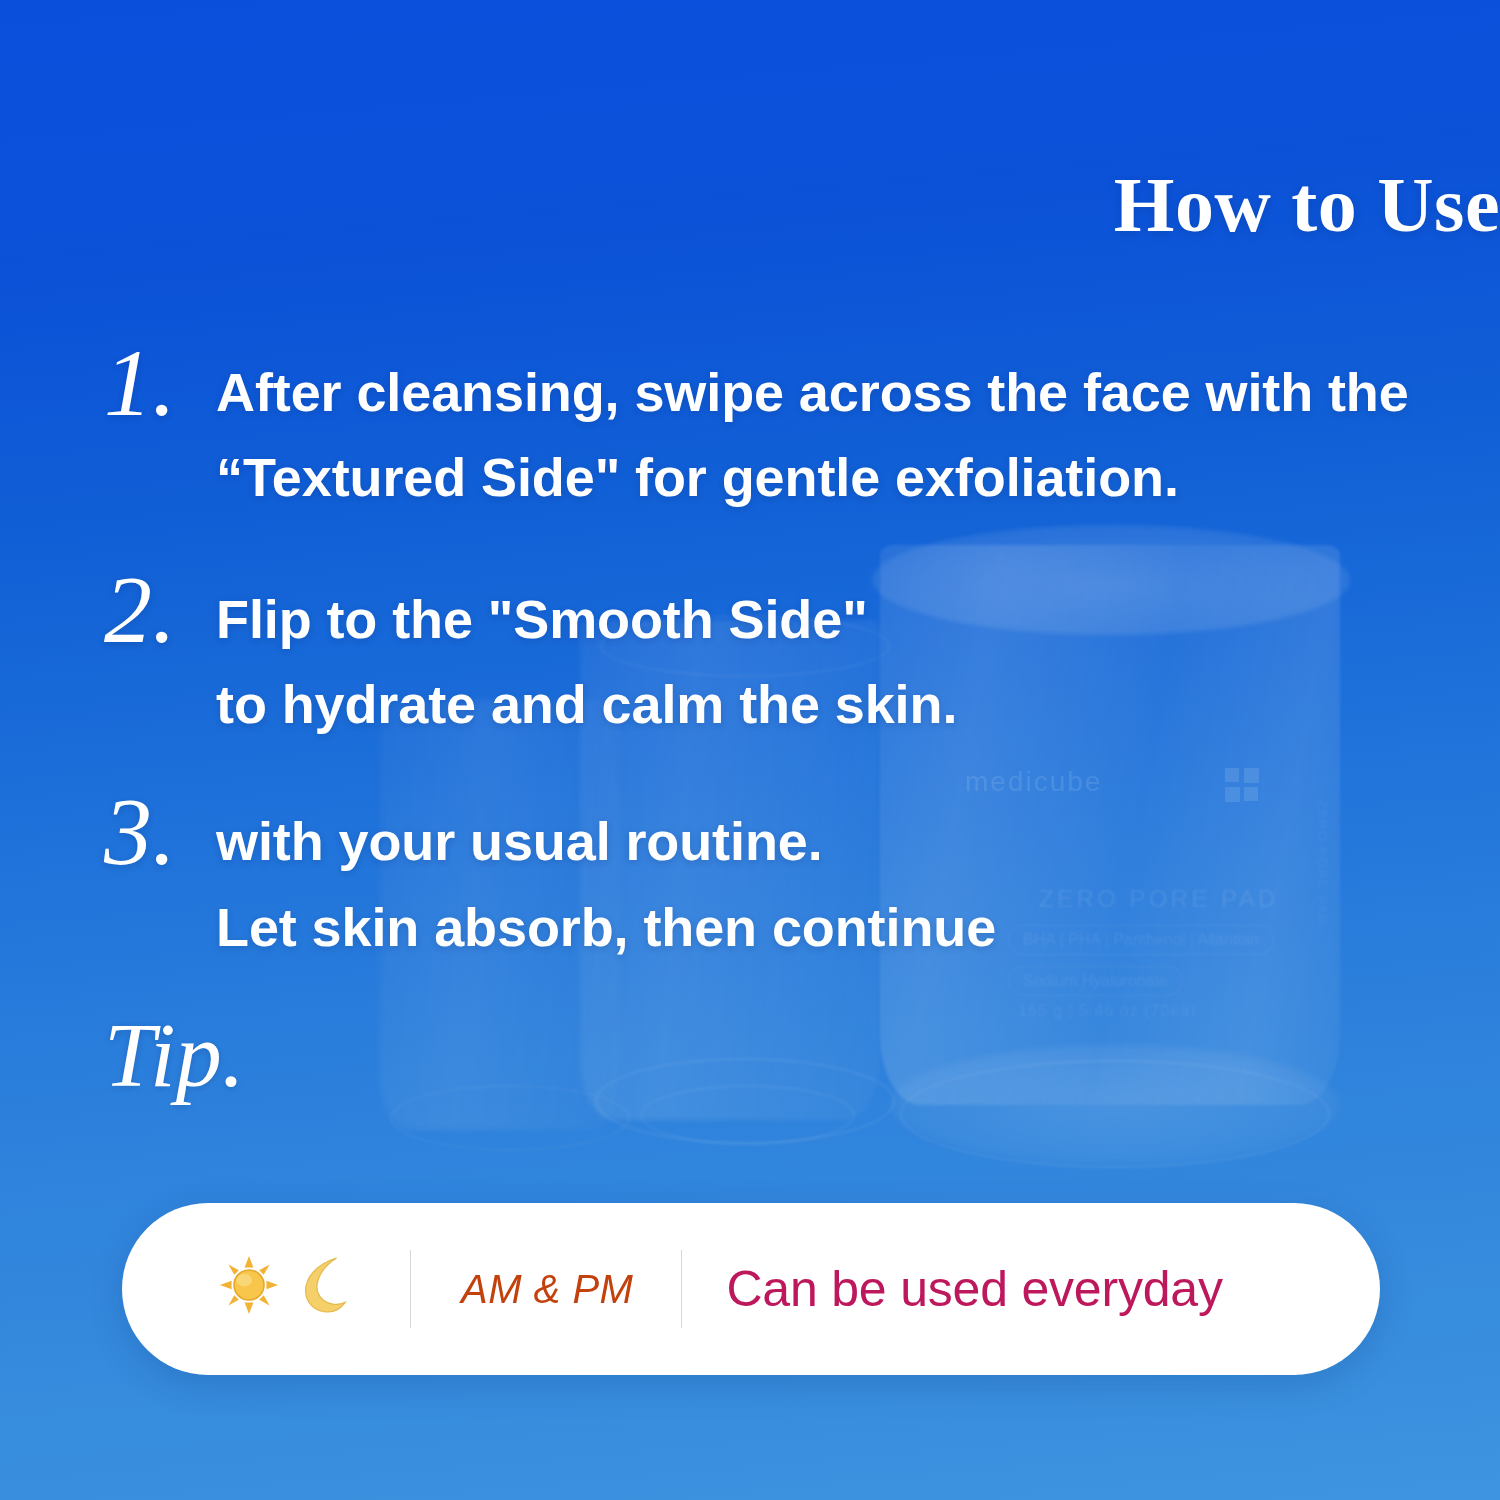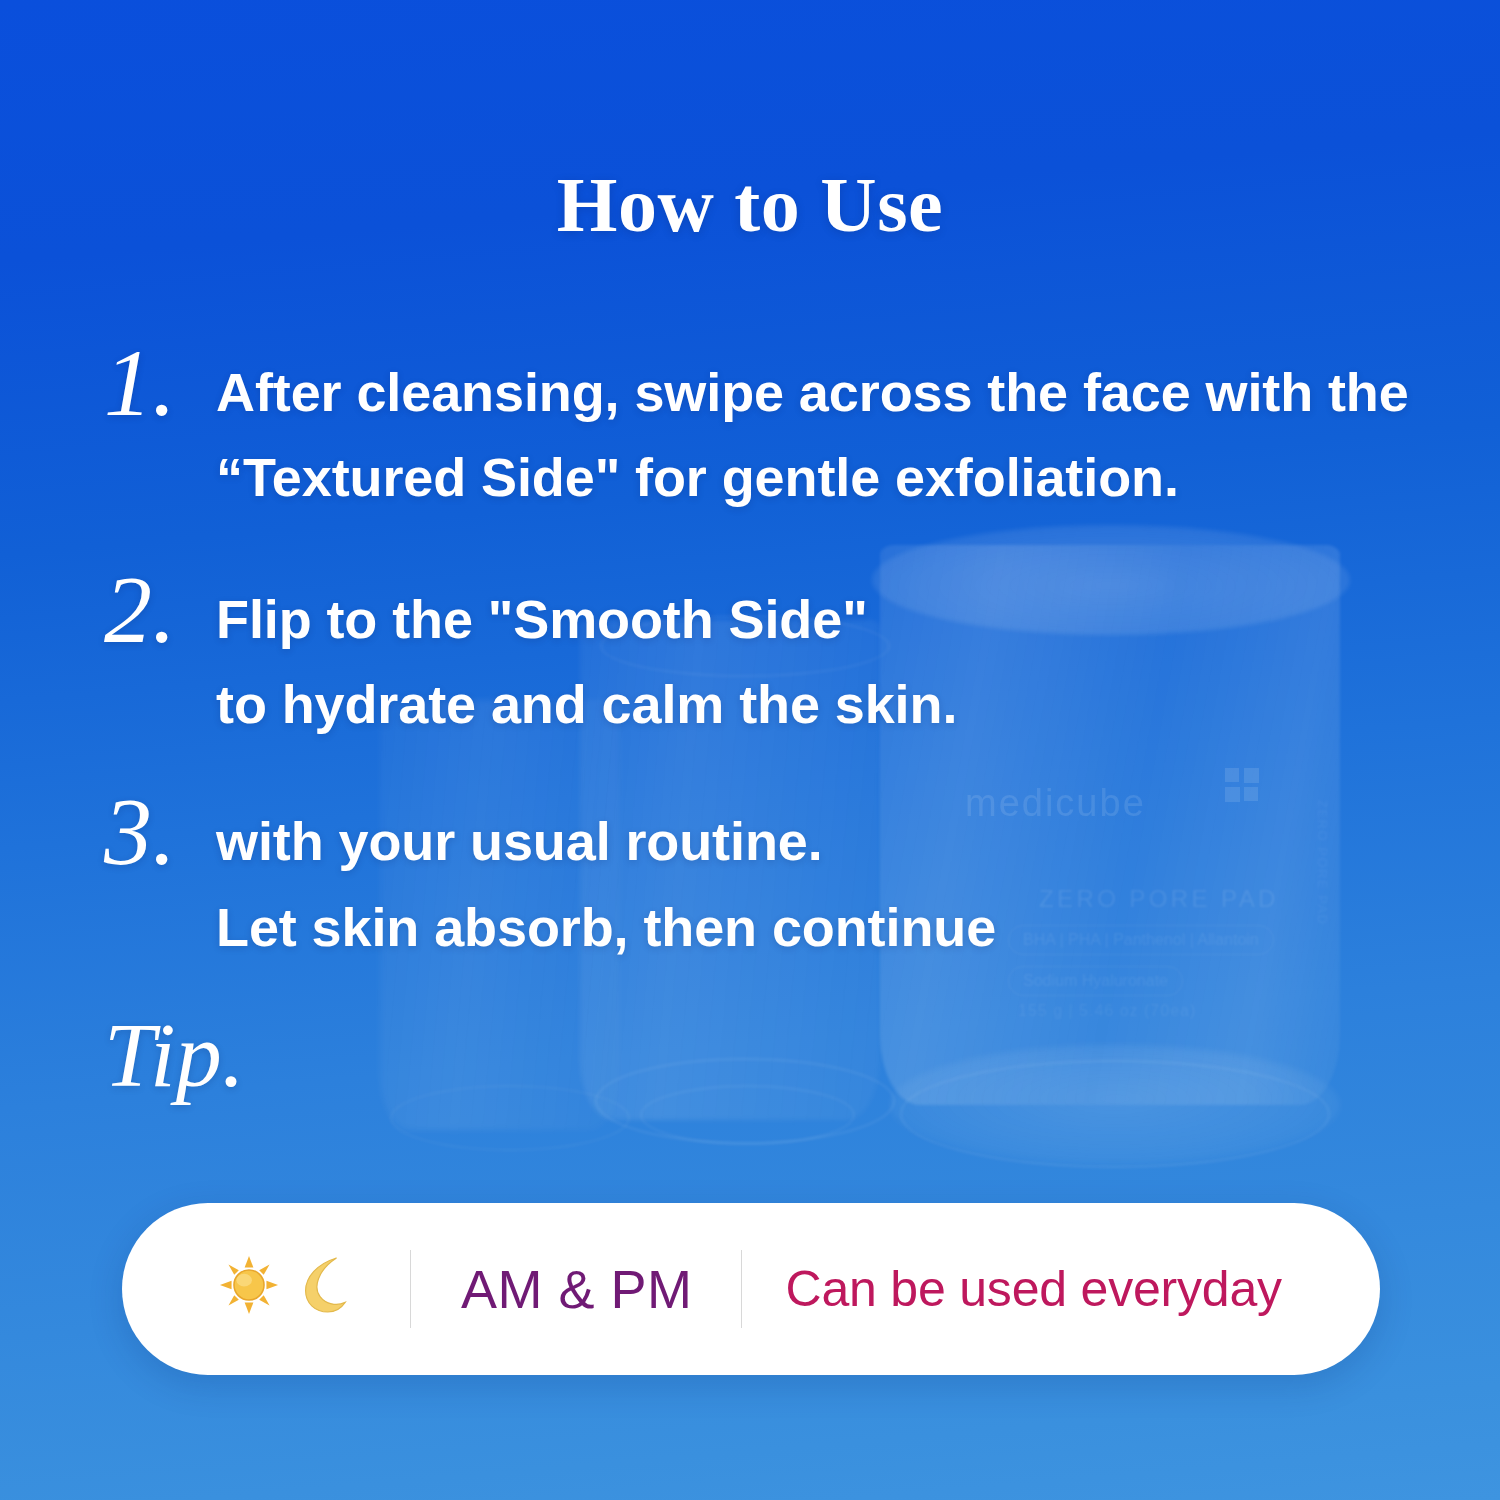--- a/index.html
+++ b/index.html
@@ -157,7 +157,7 @@
   .content{ position:relative; z-index:5; }
 
   .title{
-    text-align:center;
+    text-align:right;
     margin-top:160px;
     font-family:"Liberation Serif", serif;
     font-weight:700;

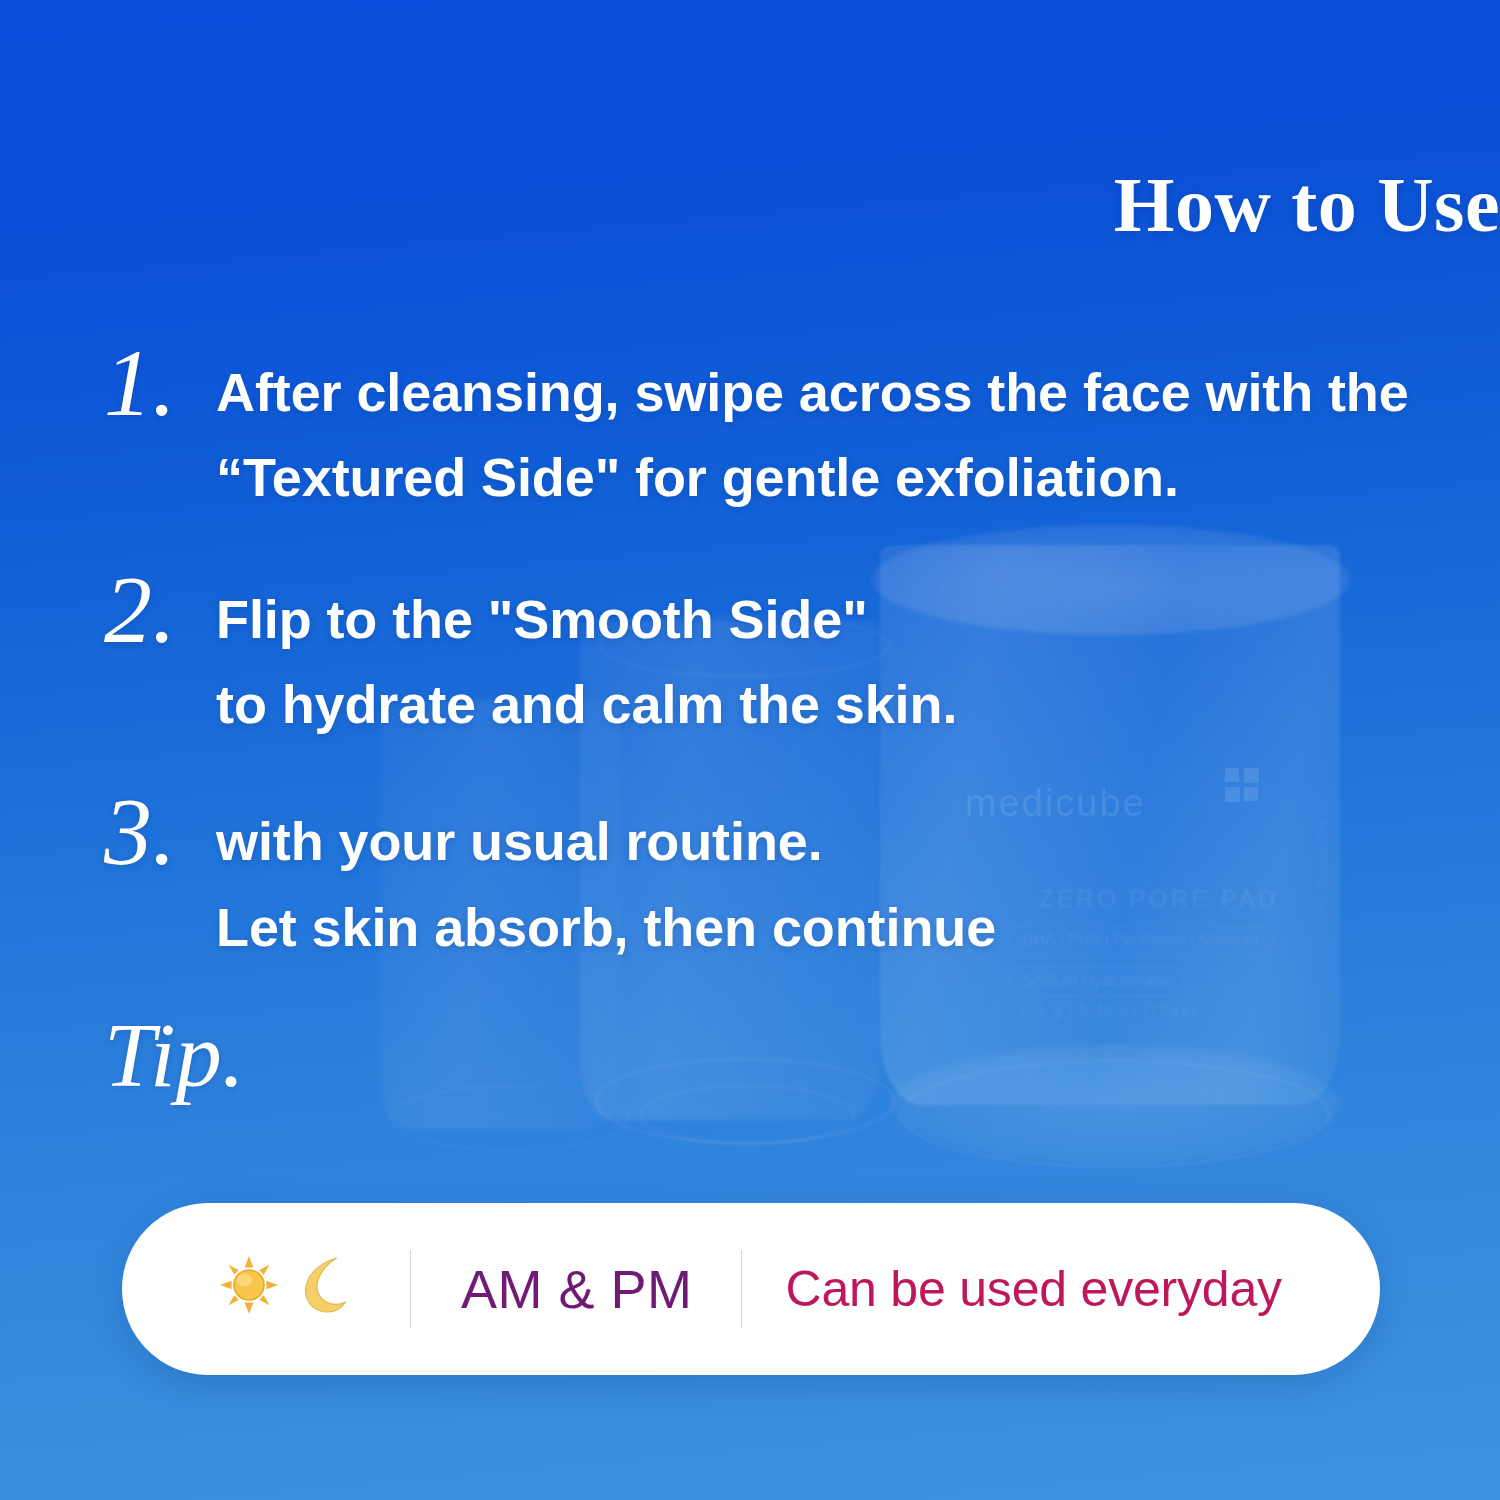--- a/index.html
+++ b/index.html
@@ -100,8 +100,8 @@
 
   
   .jar-brand{
-    position:absolute; left:965px; top:782px;
-    font-size:38px; letter-spacing:2px;
+    position:absolute; left:965px; top:766px;
+    font-size:28px; letter-spacing:2px;
     color:rgba(255,255,255,0.11);
     font-family:"Liberation Sans", sans-serif;
     filter:blur(0.6px);

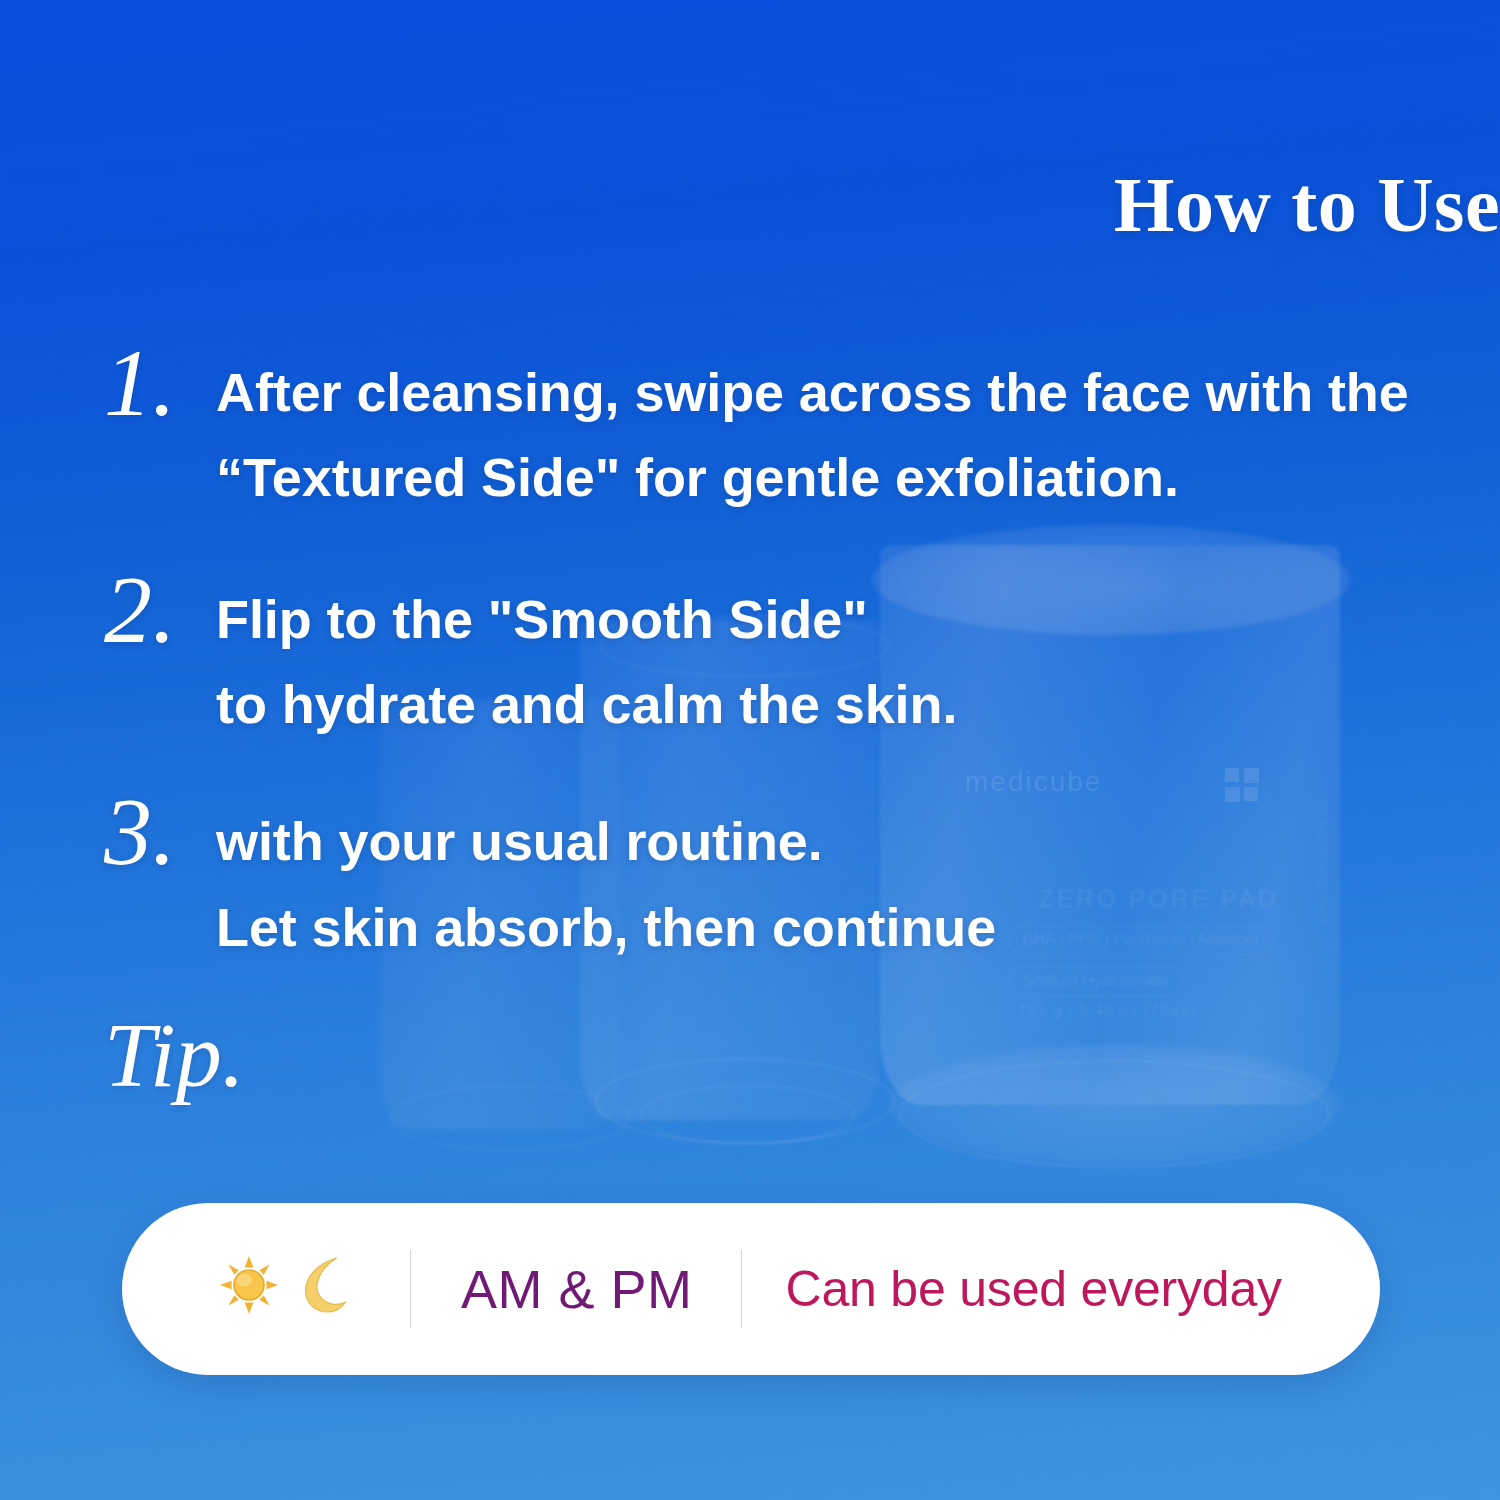--- a/index.html
+++ b/index.html
@@ -229,11 +229,12 @@
   .divider.d1{ margin-left:60px; margin-right:50px; }
   .divider.d2{ margin-left:48px; margin-right:44px; }
   .pill-ampm{
-    font-size:54px;
+    font-size:40px;
     font-weight:400;
-    color:#701a75;
+    color:#c2410c;
     letter-spacing:0.5px;
     white-space:nowrap;
+    font-style:italic;
   }
   .pill-note{
     font-size:50px;

